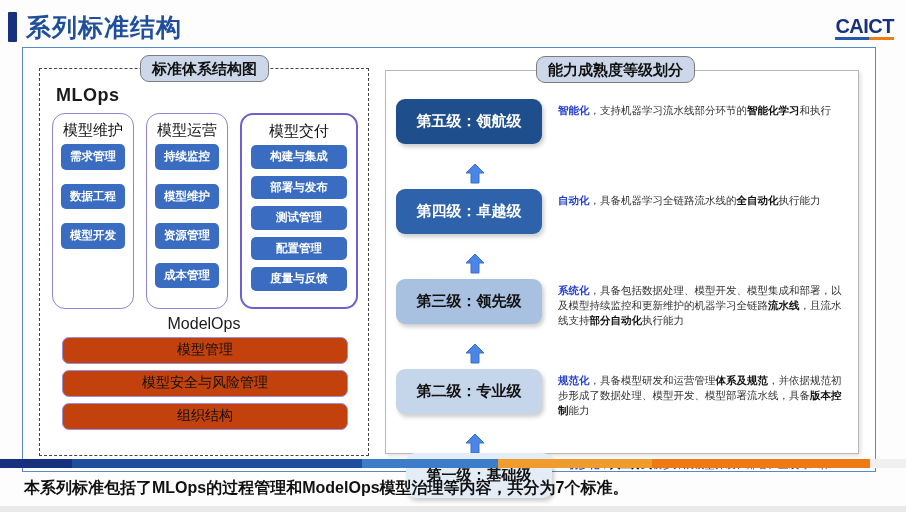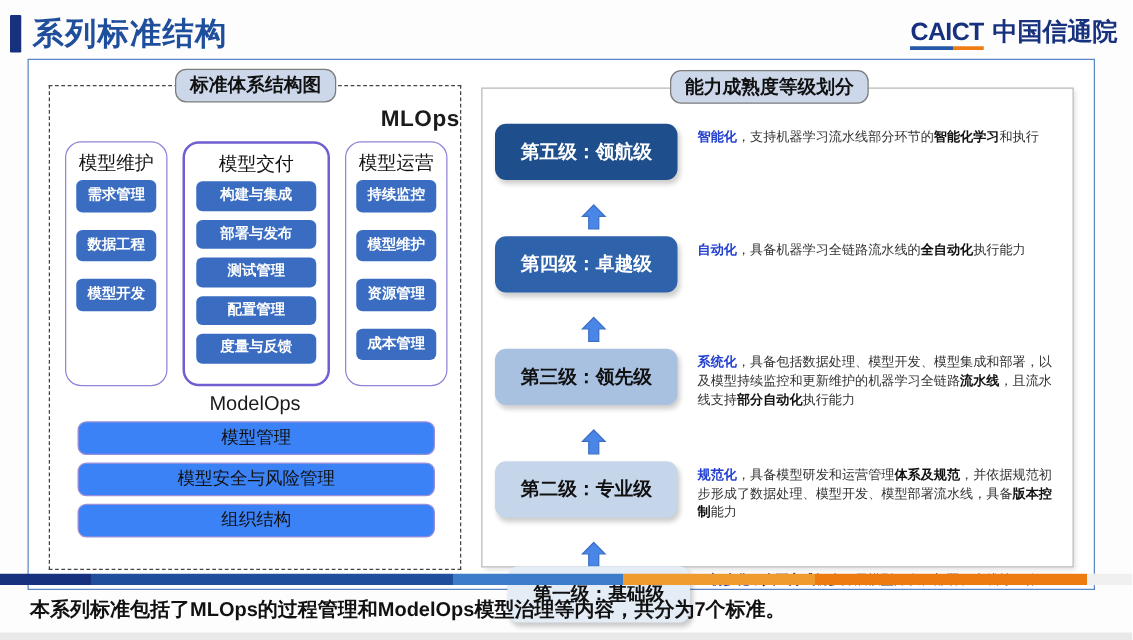--- a/index.html
+++ b/index.html
@@ -164,7 +164,6 @@
       <span>CAICT</span>
       <span class="logo-underline"></span>
     </div>
-    <div class="logo-cn">中国信通院</div>
   </div>
 
   <div class="frame">

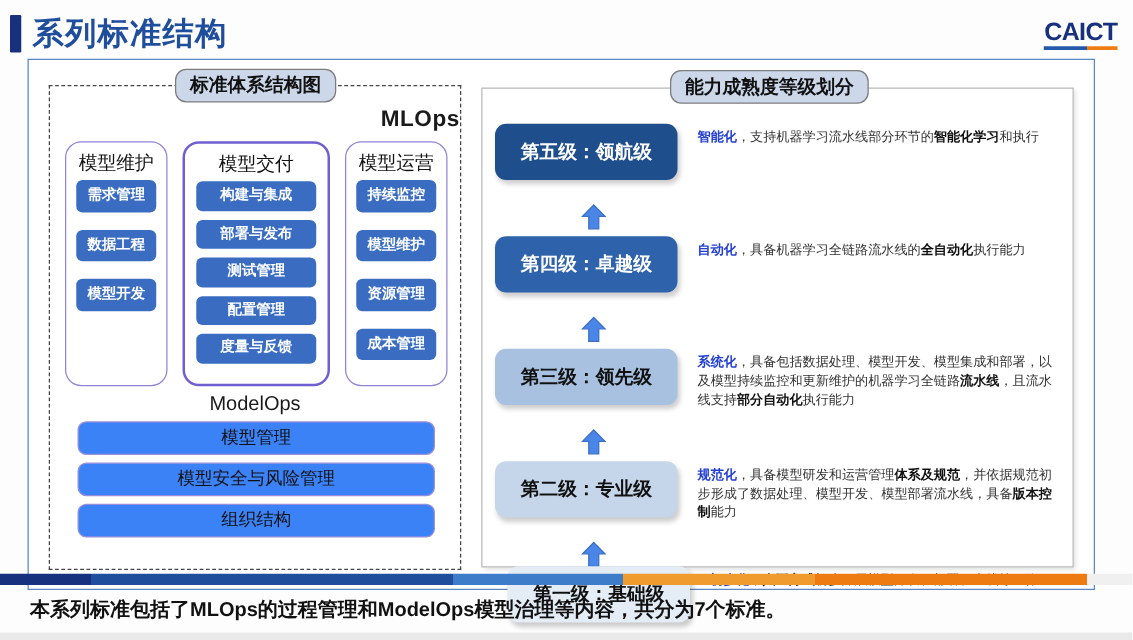--- a/index.html
+++ b/index.html
@@ -64,7 +64,7 @@
   .pill-right{ left:150px;top:-15px; }
 
   .mlops-title{
-    position:absolute;left:0;top:16px;width:100%;text-align:right;
+    position:absolute;left:16px;top:16px;width:100%;text-align:left;
     font-size:18px;font-weight:bold;color:#1a1a1a;letter-spacing:.5px;
   }
 

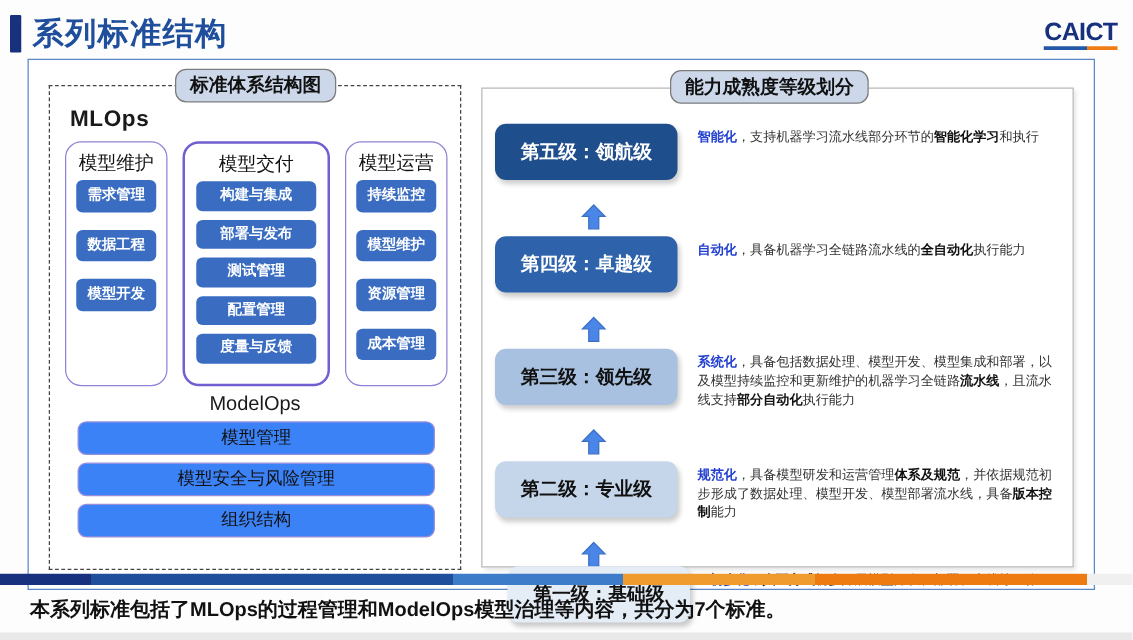--- a/index.html
+++ b/index.html
@@ -181,6 +181,14 @@
           <div class="chip chip-side">模型开发</div>
         </div>
 
+        <div class="col col-side">
+          <div class="col-head">模型运营</div>
+          <div class="chip chip-side">持续监控</div>
+          <div class="chip chip-side">模型维护</div>
+          <div class="chip chip-side">资源管理</div>
+          <div class="chip chip-side">成本管理</div>
+        </div>
+
         <div class="col col-mid">
           <div class="col-head">模型交付</div>
           <div class="chip chip-mid">构建与集成</div>
@@ -190,14 +198,6 @@
           <div class="chip chip-mid">度量与反馈</div>
         </div>
 
-        <div class="col col-side">
-          <div class="col-head">模型运营</div>
-          <div class="chip chip-side">持续监控</div>
-          <div class="chip chip-side">模型维护</div>
-          <div class="chip chip-side">资源管理</div>
-          <div class="chip chip-side">成本管理</div>
-        </div>
-
       </div>
 
       <div class="modelops-title">ModelOps</div>

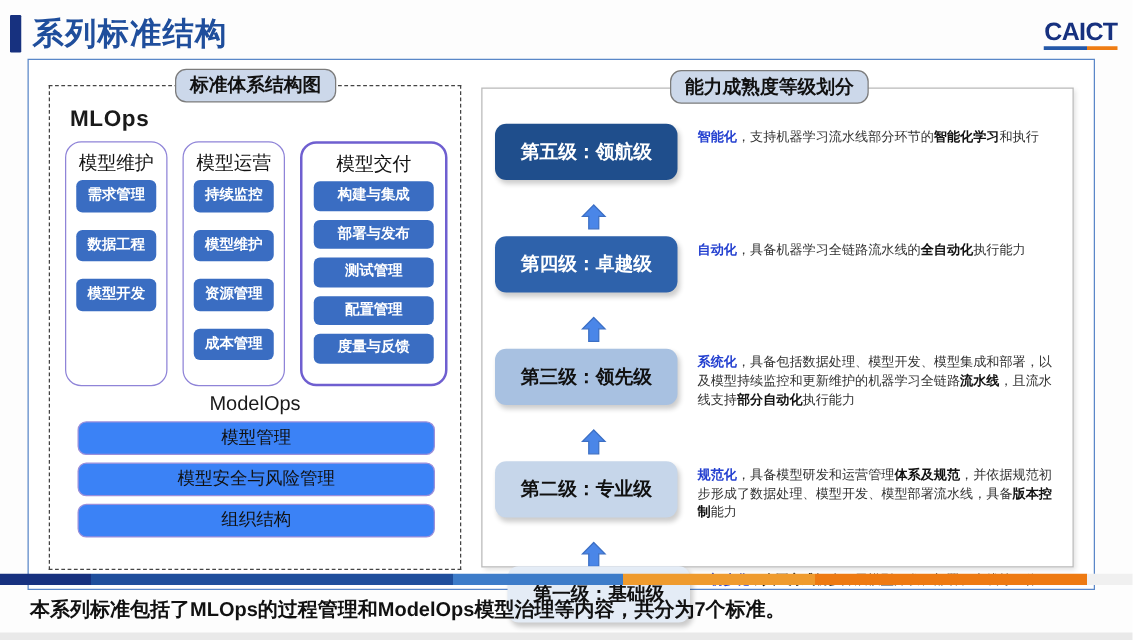--- a/index.html
+++ b/index.html
@@ -98,7 +98,7 @@
     position:absolute;left:22px;top:268px;width:286px;
   }
   .mo-item{
-    border:1.5px solid #9a8fdb;border-radius:7px;background:#3b82f6;
+    border:1.5px solid #9a8fdb;border-radius:7px;background:#c2410c;
     text-align:center;font-size:14px;color:#111;
     padding:3px 0 4px;margin-bottom:6px;white-space:nowrap;
   }

